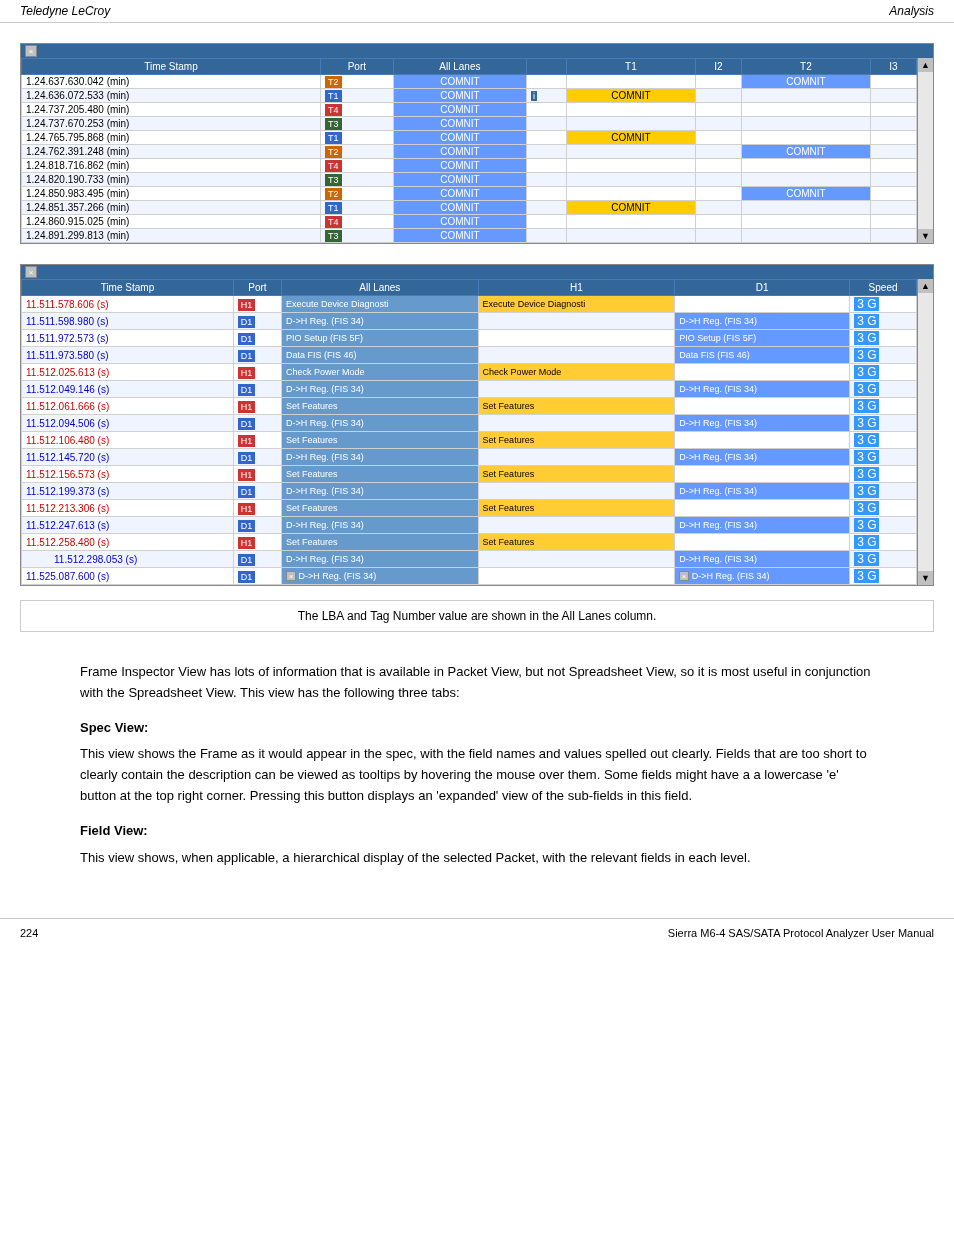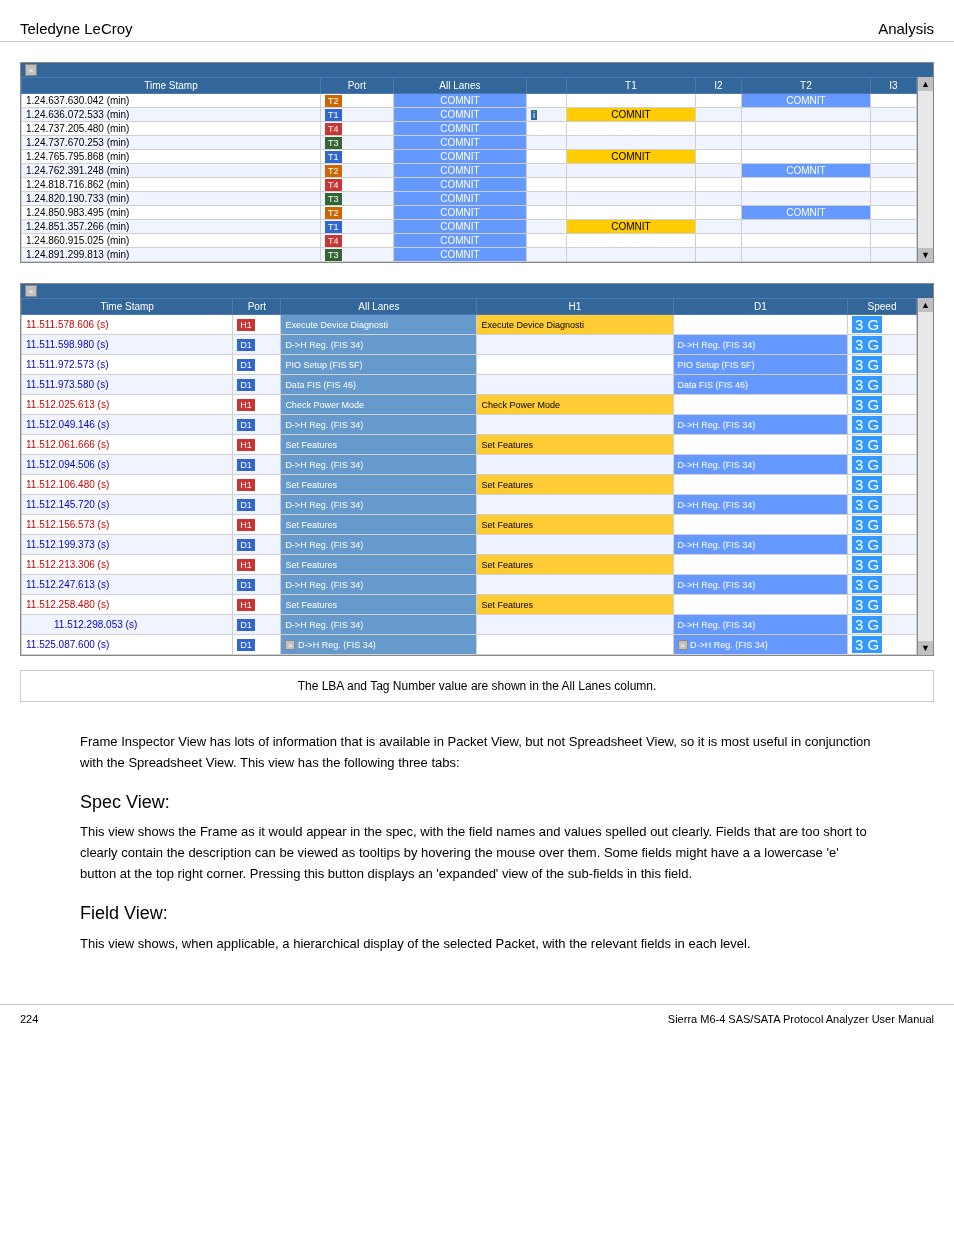--- a/index.html
+++ b/index.html
@@ -16,9 +16,10 @@
     .page-header {
       display: flex;
       justify-content: space-between;
-      padding: 20px 20px 4px 20px;
+      padding: 4px 20px 4px 20px;
       border-bottom: 1px solid #ccc;
-      font-size: 15px;
+      font-size: 12px;
+      font-style: italic;
     }
 
     

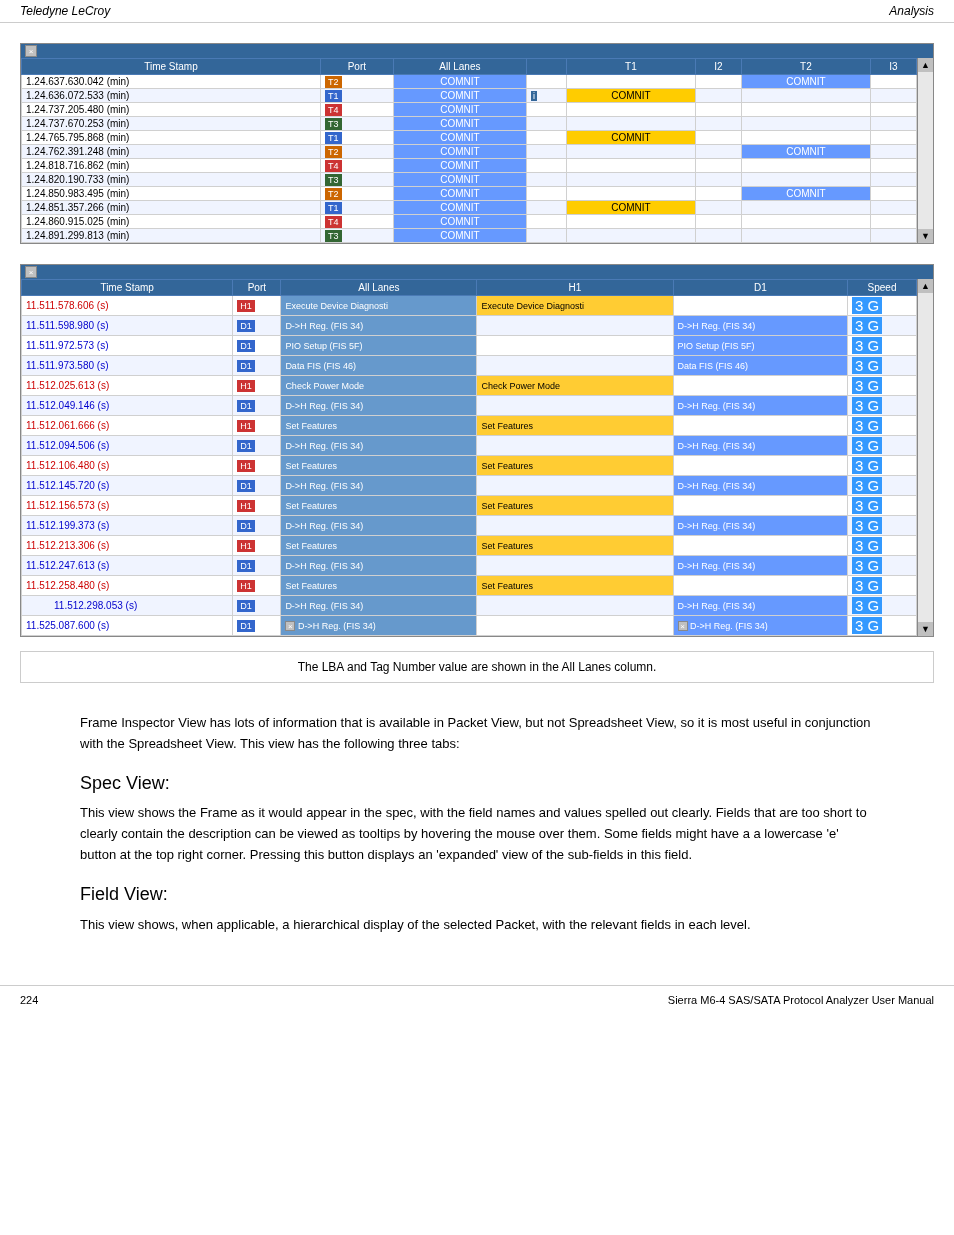--- a/index.html
+++ b/index.html
@@ -99,7 +99,7 @@
       background: #3399ff;
       color: white;
       padding: 0 3px;
-      font-size: 15px;
+      font-size: 12px;
       text-align: center;
     }
 

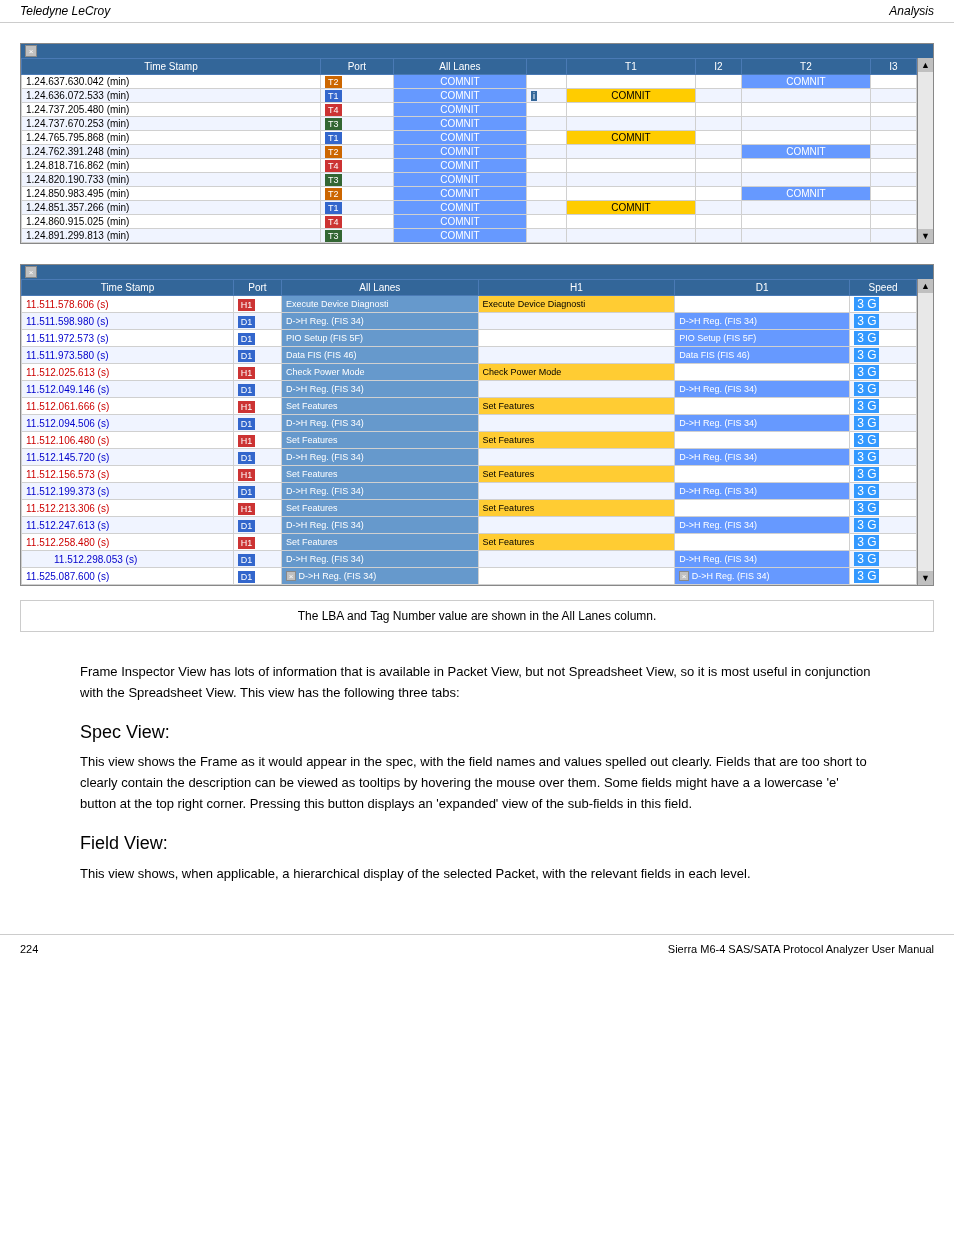--- a/index.html
+++ b/index.html
@@ -122,8 +122,8 @@
     }
 
     .section-heading {
-      font-weight: normal;
-      font-size: 18px;
+      font-weight: bold;
+      font-size: 13px;
       margin-top: 14px;
       margin-bottom: 6px;
     }

